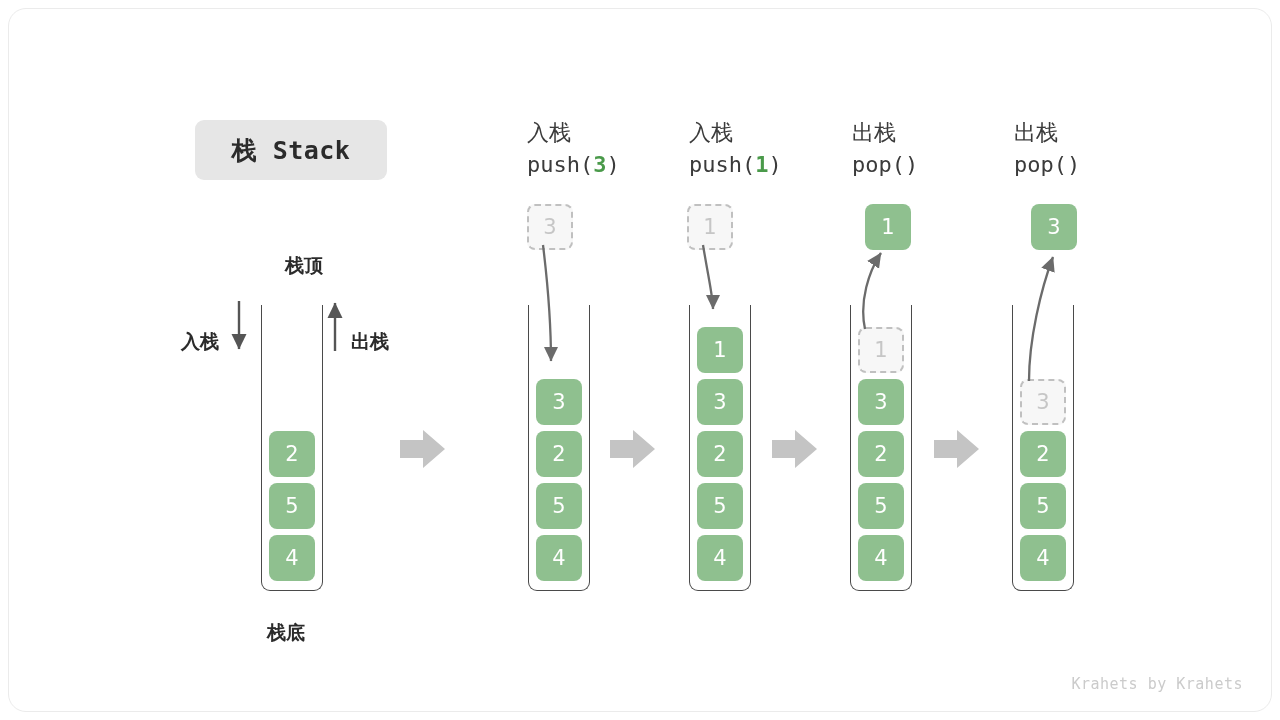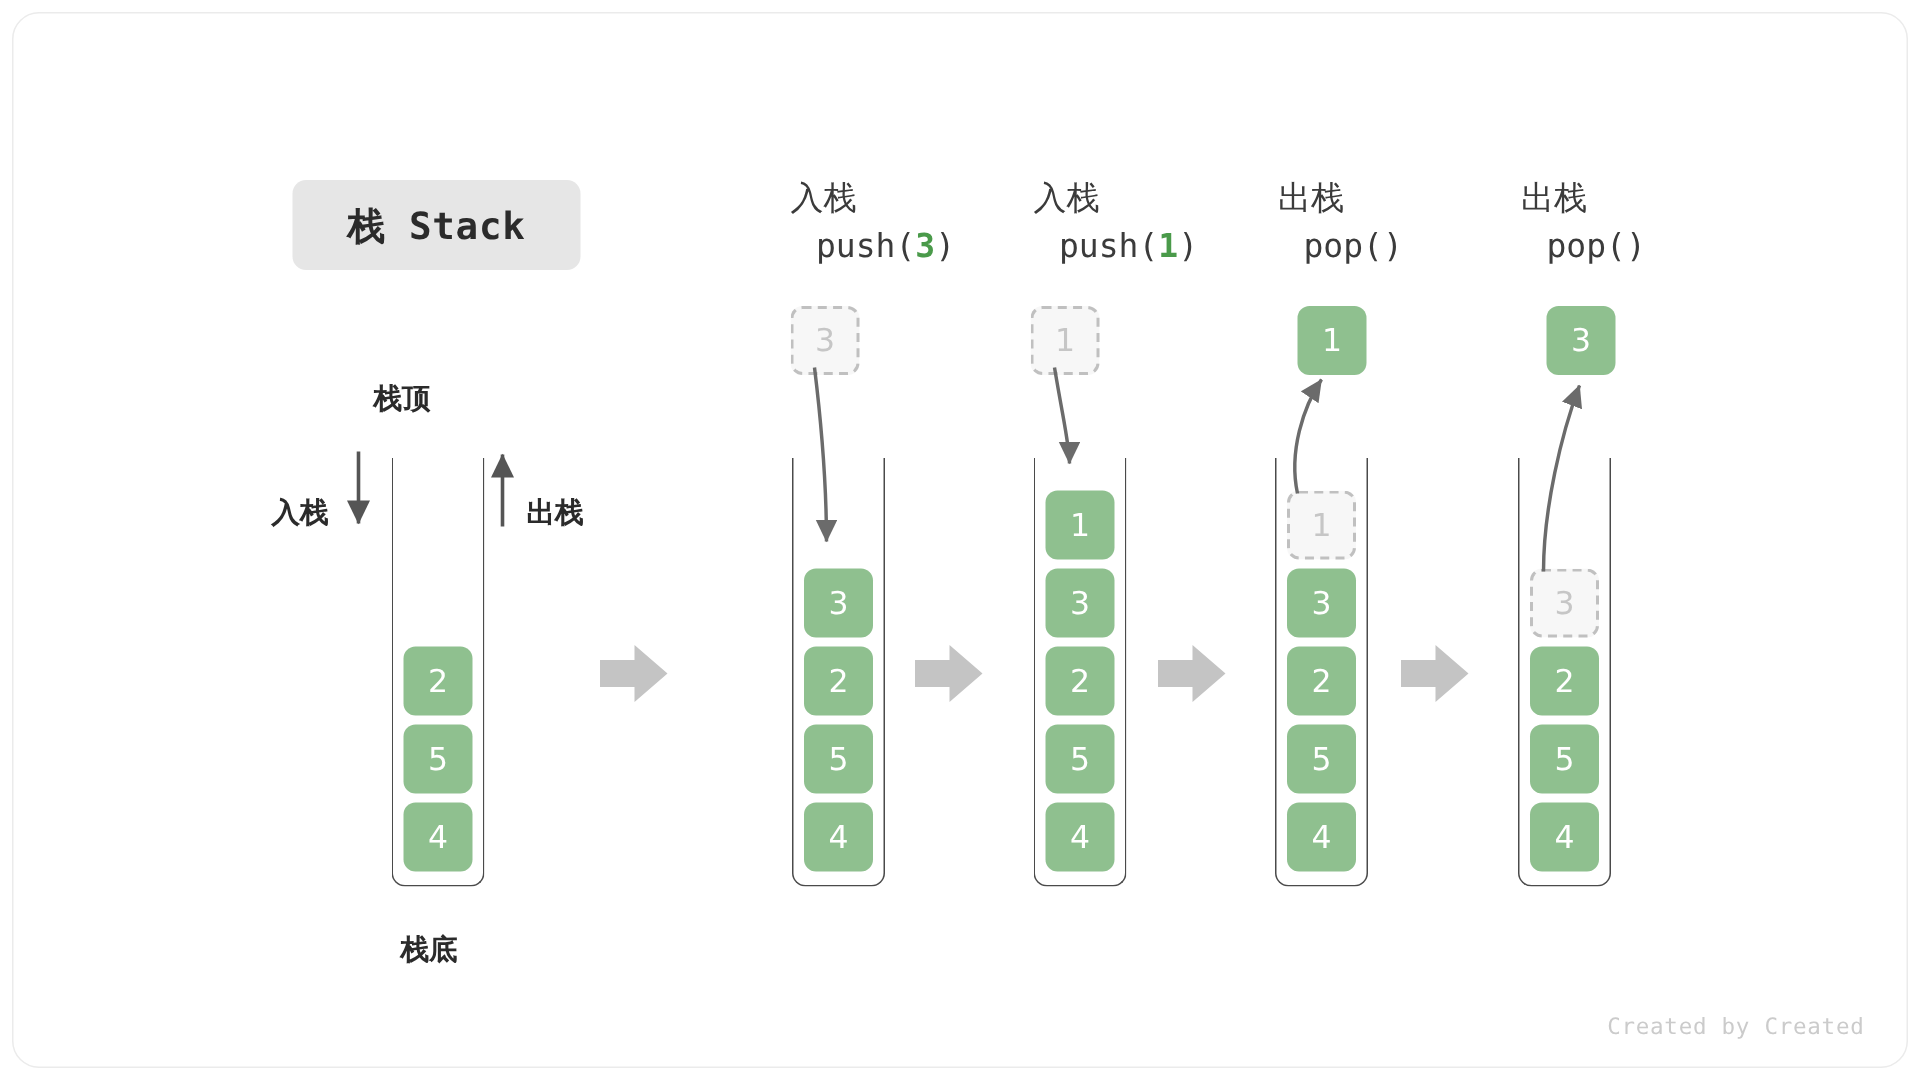--- a/index.html
+++ b/index.html
@@ -59,7 +59,7 @@
     font-size: 22px;
     display: block;
   }
-  .step-caption .code { display: block; margin-left: 17px; }
+  .step-caption .code { display: block; }
   .step-caption .arg {
     color: #4a9a4a;
     font-weight: bold;

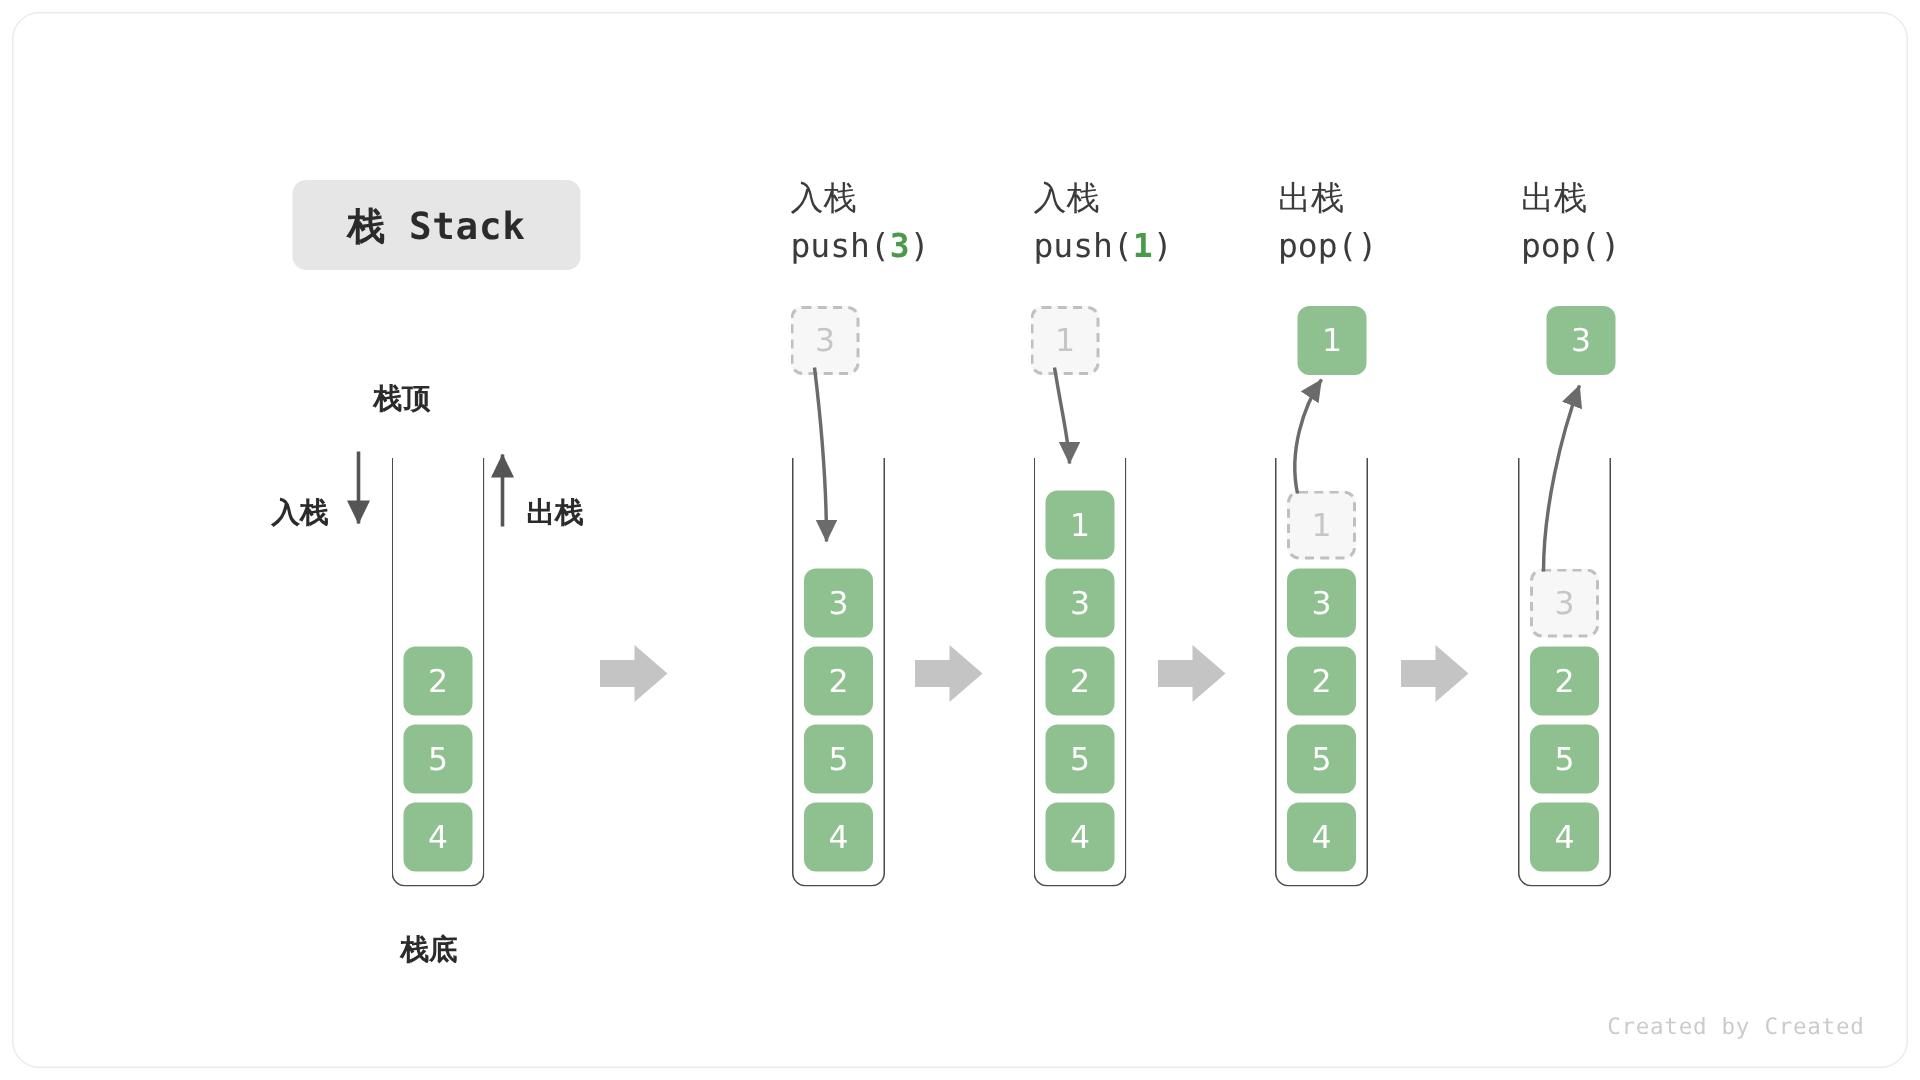--- a/index.html
+++ b/index.html
@@ -172,7 +172,7 @@
     <span>栈 Stack</span>
   </div>
 
-  <div class="side-label" style="left:240px; top:244px;">栈顶</div>
+  <div class="side-label" style="left:276px; top:244px;">栈顶</div>
   <div class="side-label" style="left:258px; top:611px;">栈底</div>
   <div class="side-label" style="left:172px; top:320px;">入栈</div>
   <div class="side-label" style="left:342px; top:320px;">出栈</div>

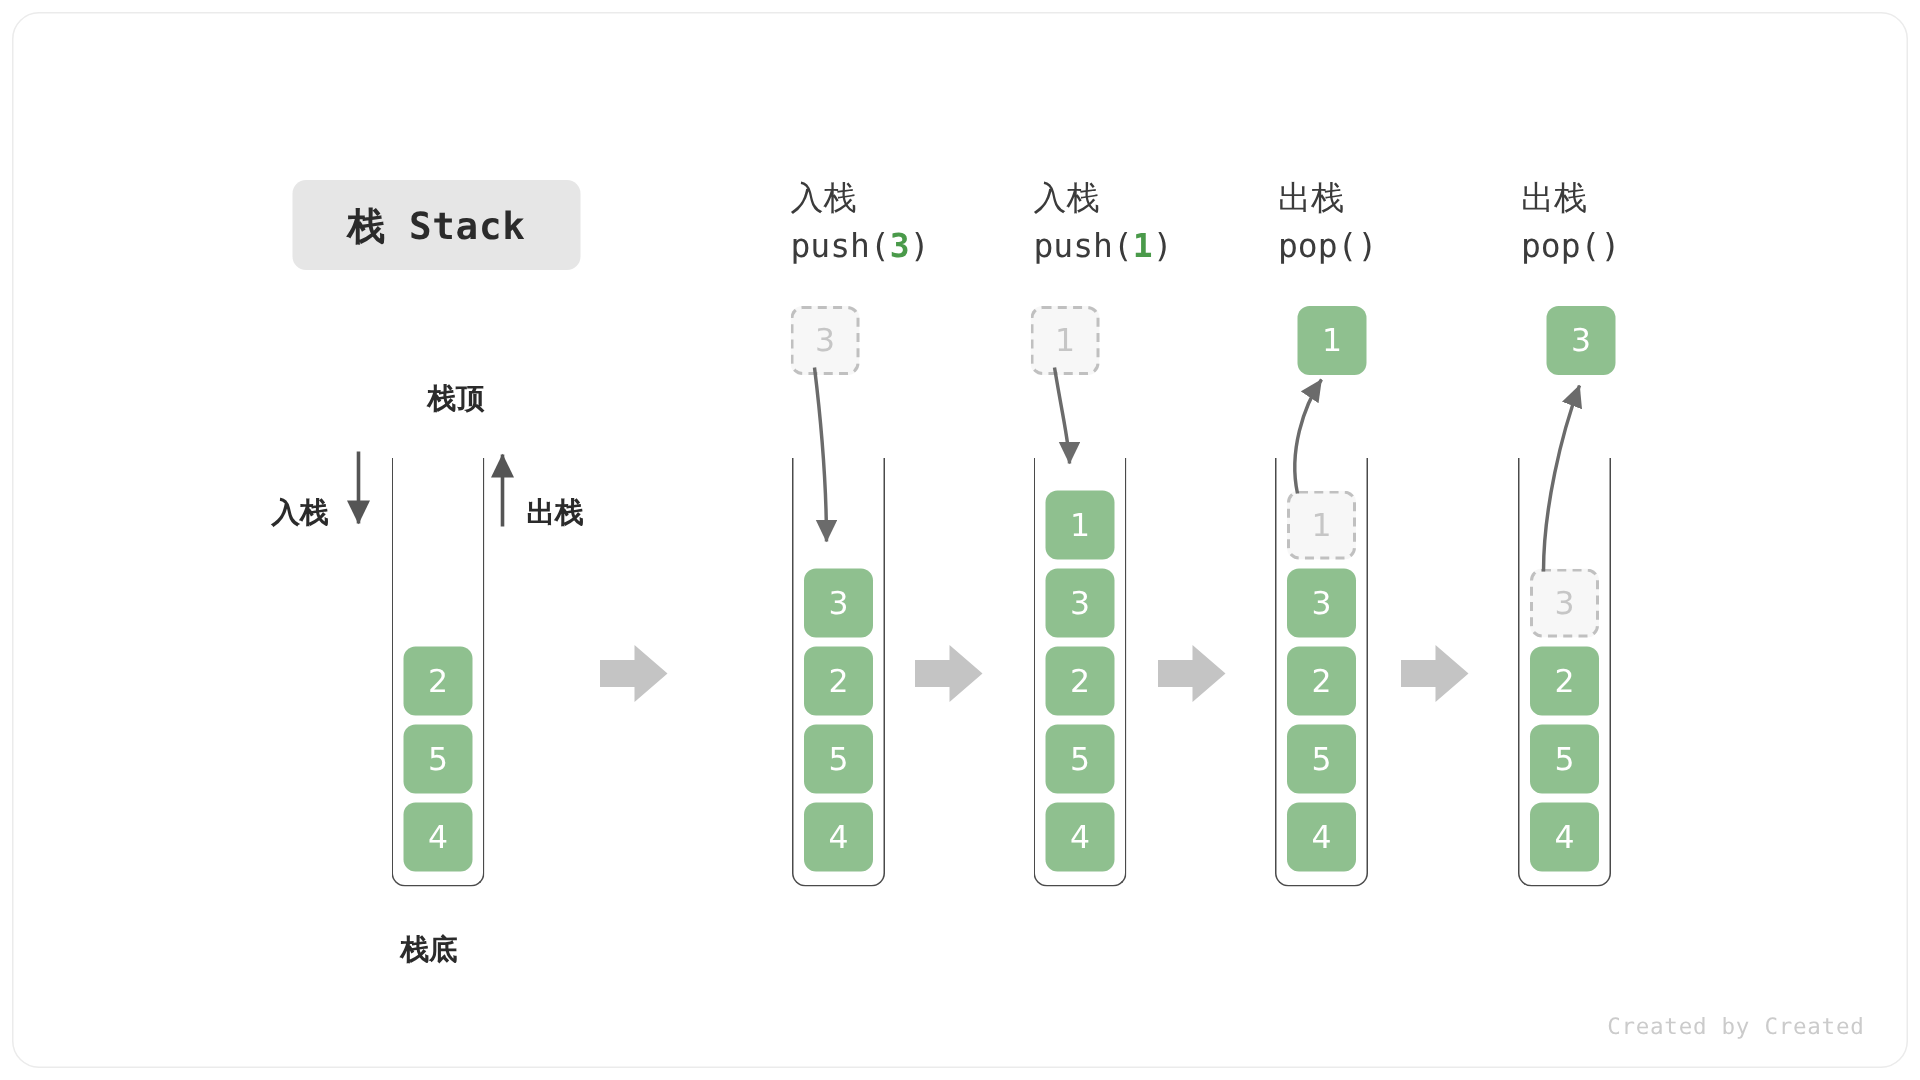--- a/index.html
+++ b/index.html
@@ -296,7 +296,7 @@
     </g>
   </svg>
 
-  <div id="footer">Created by Created</div>
+  <div id="footer">Krahets by Krahets</div>
 
 </div>
 

